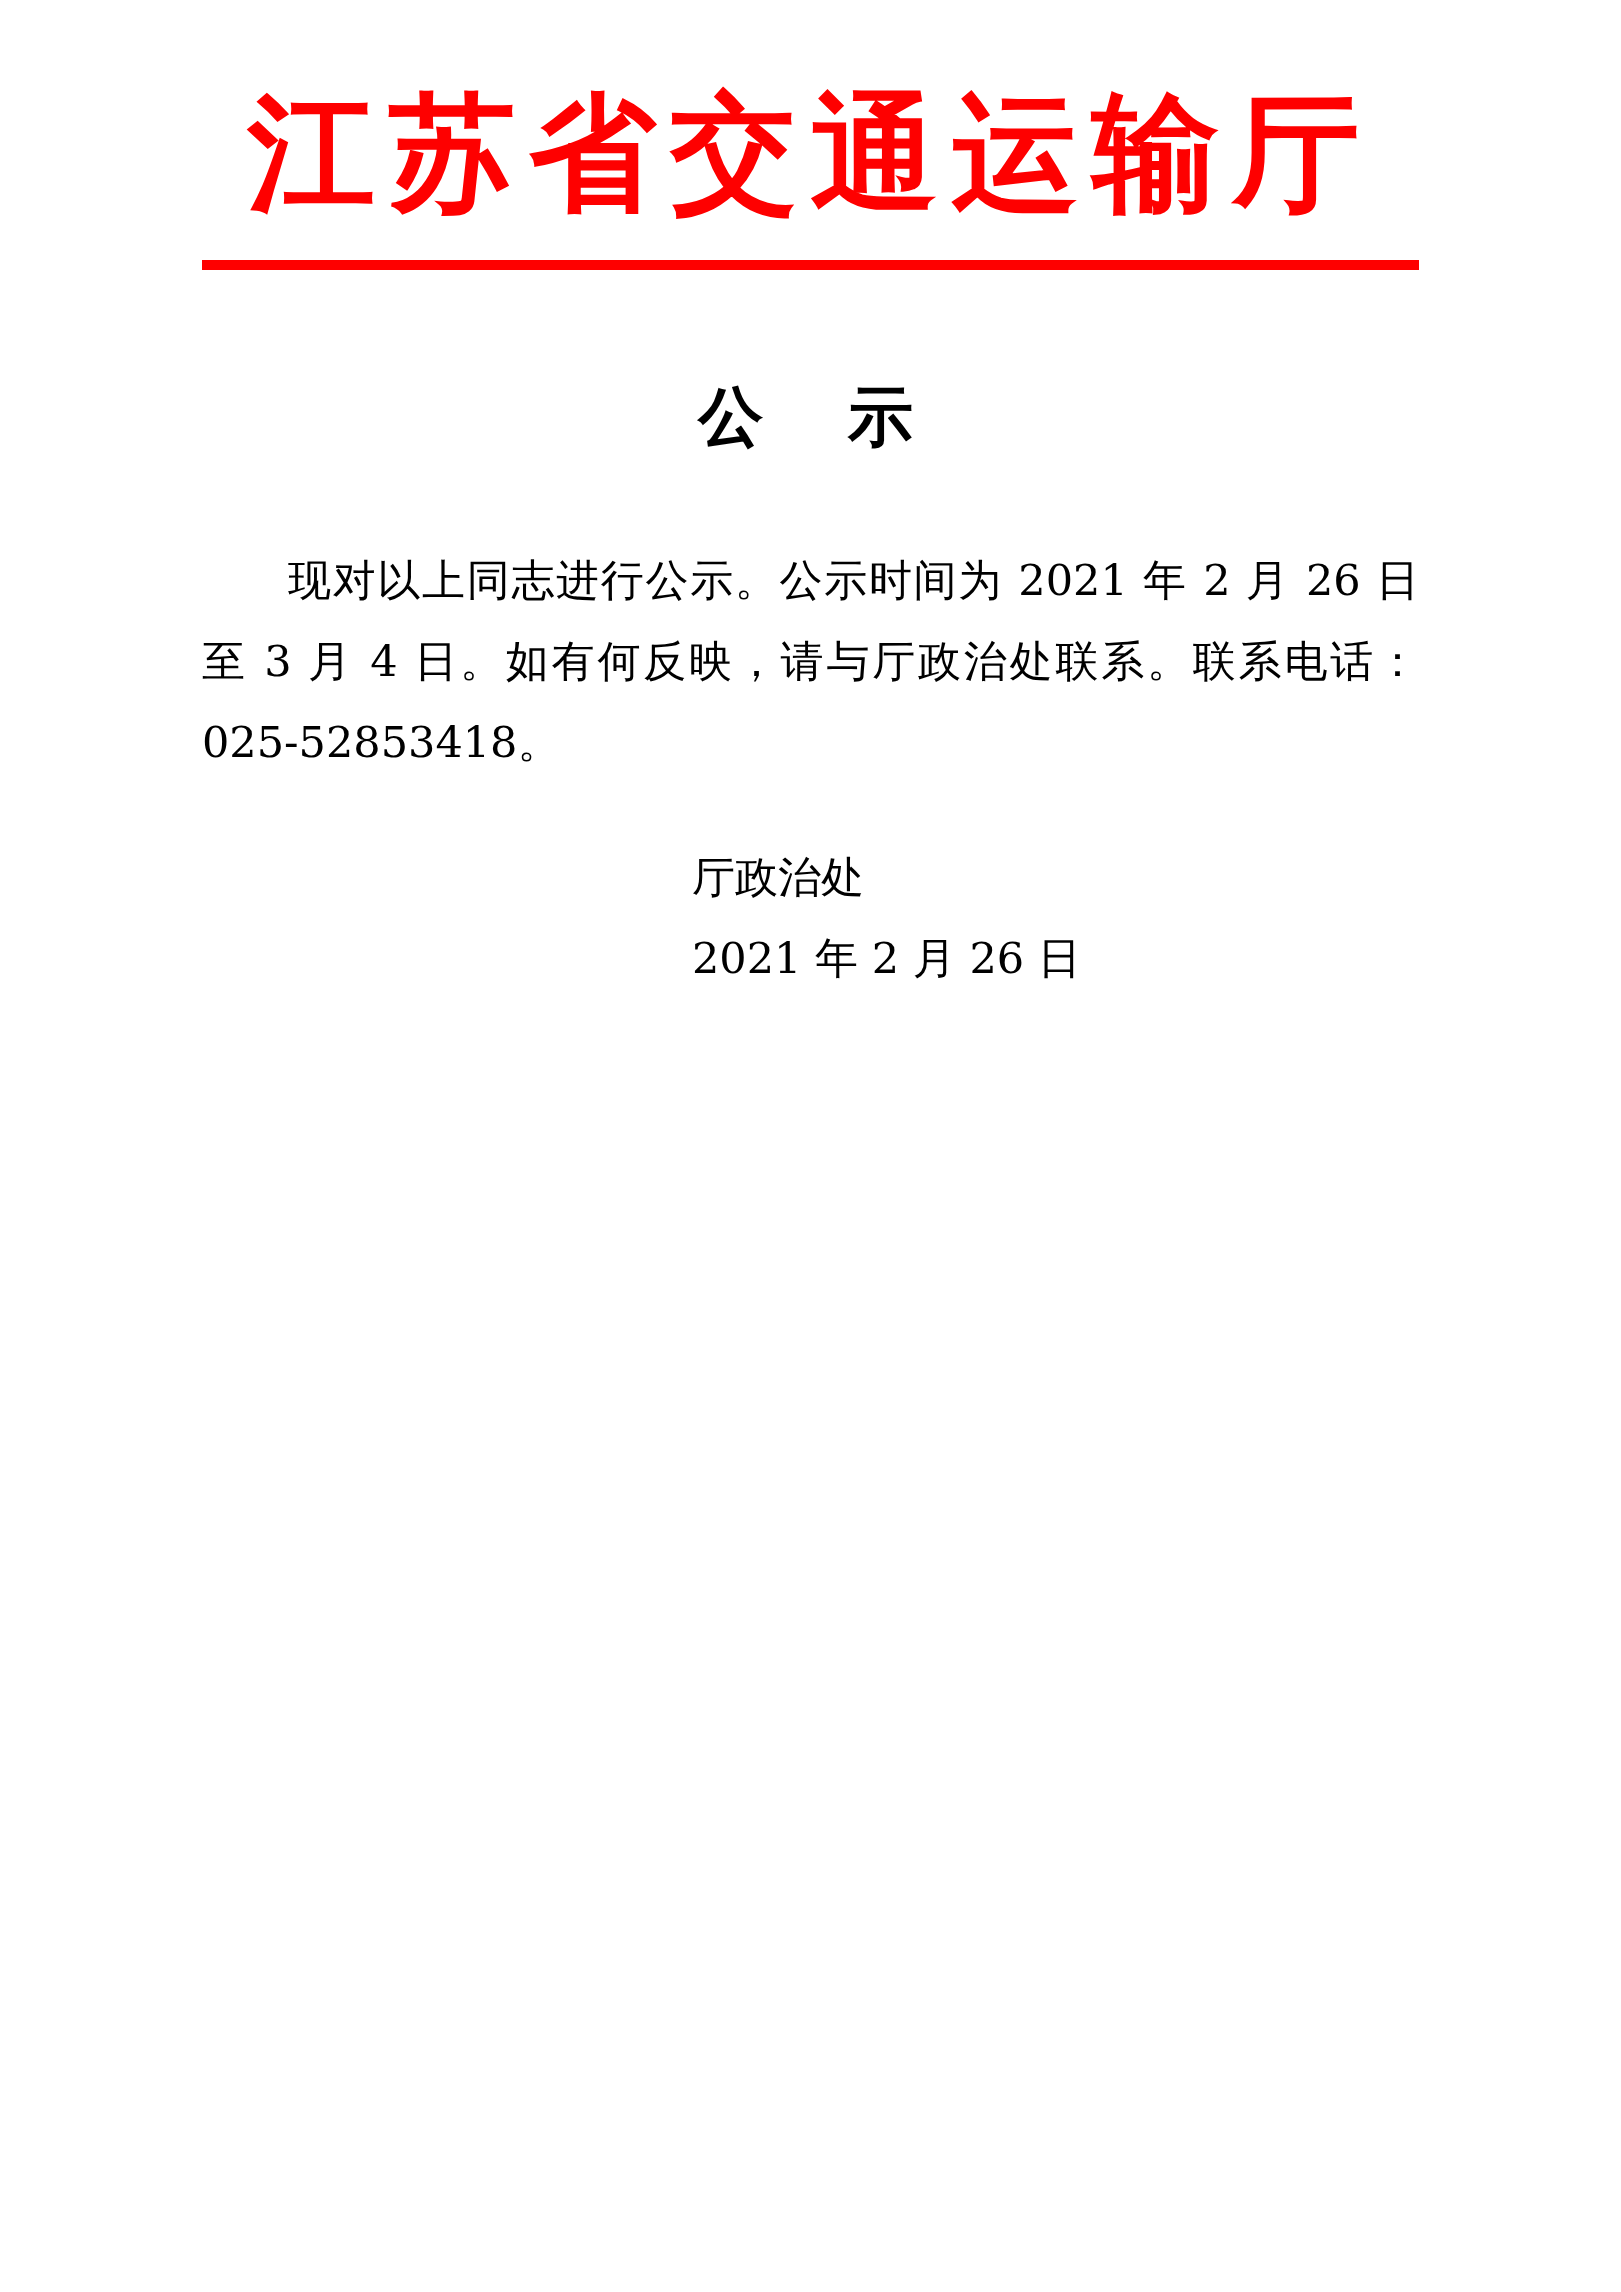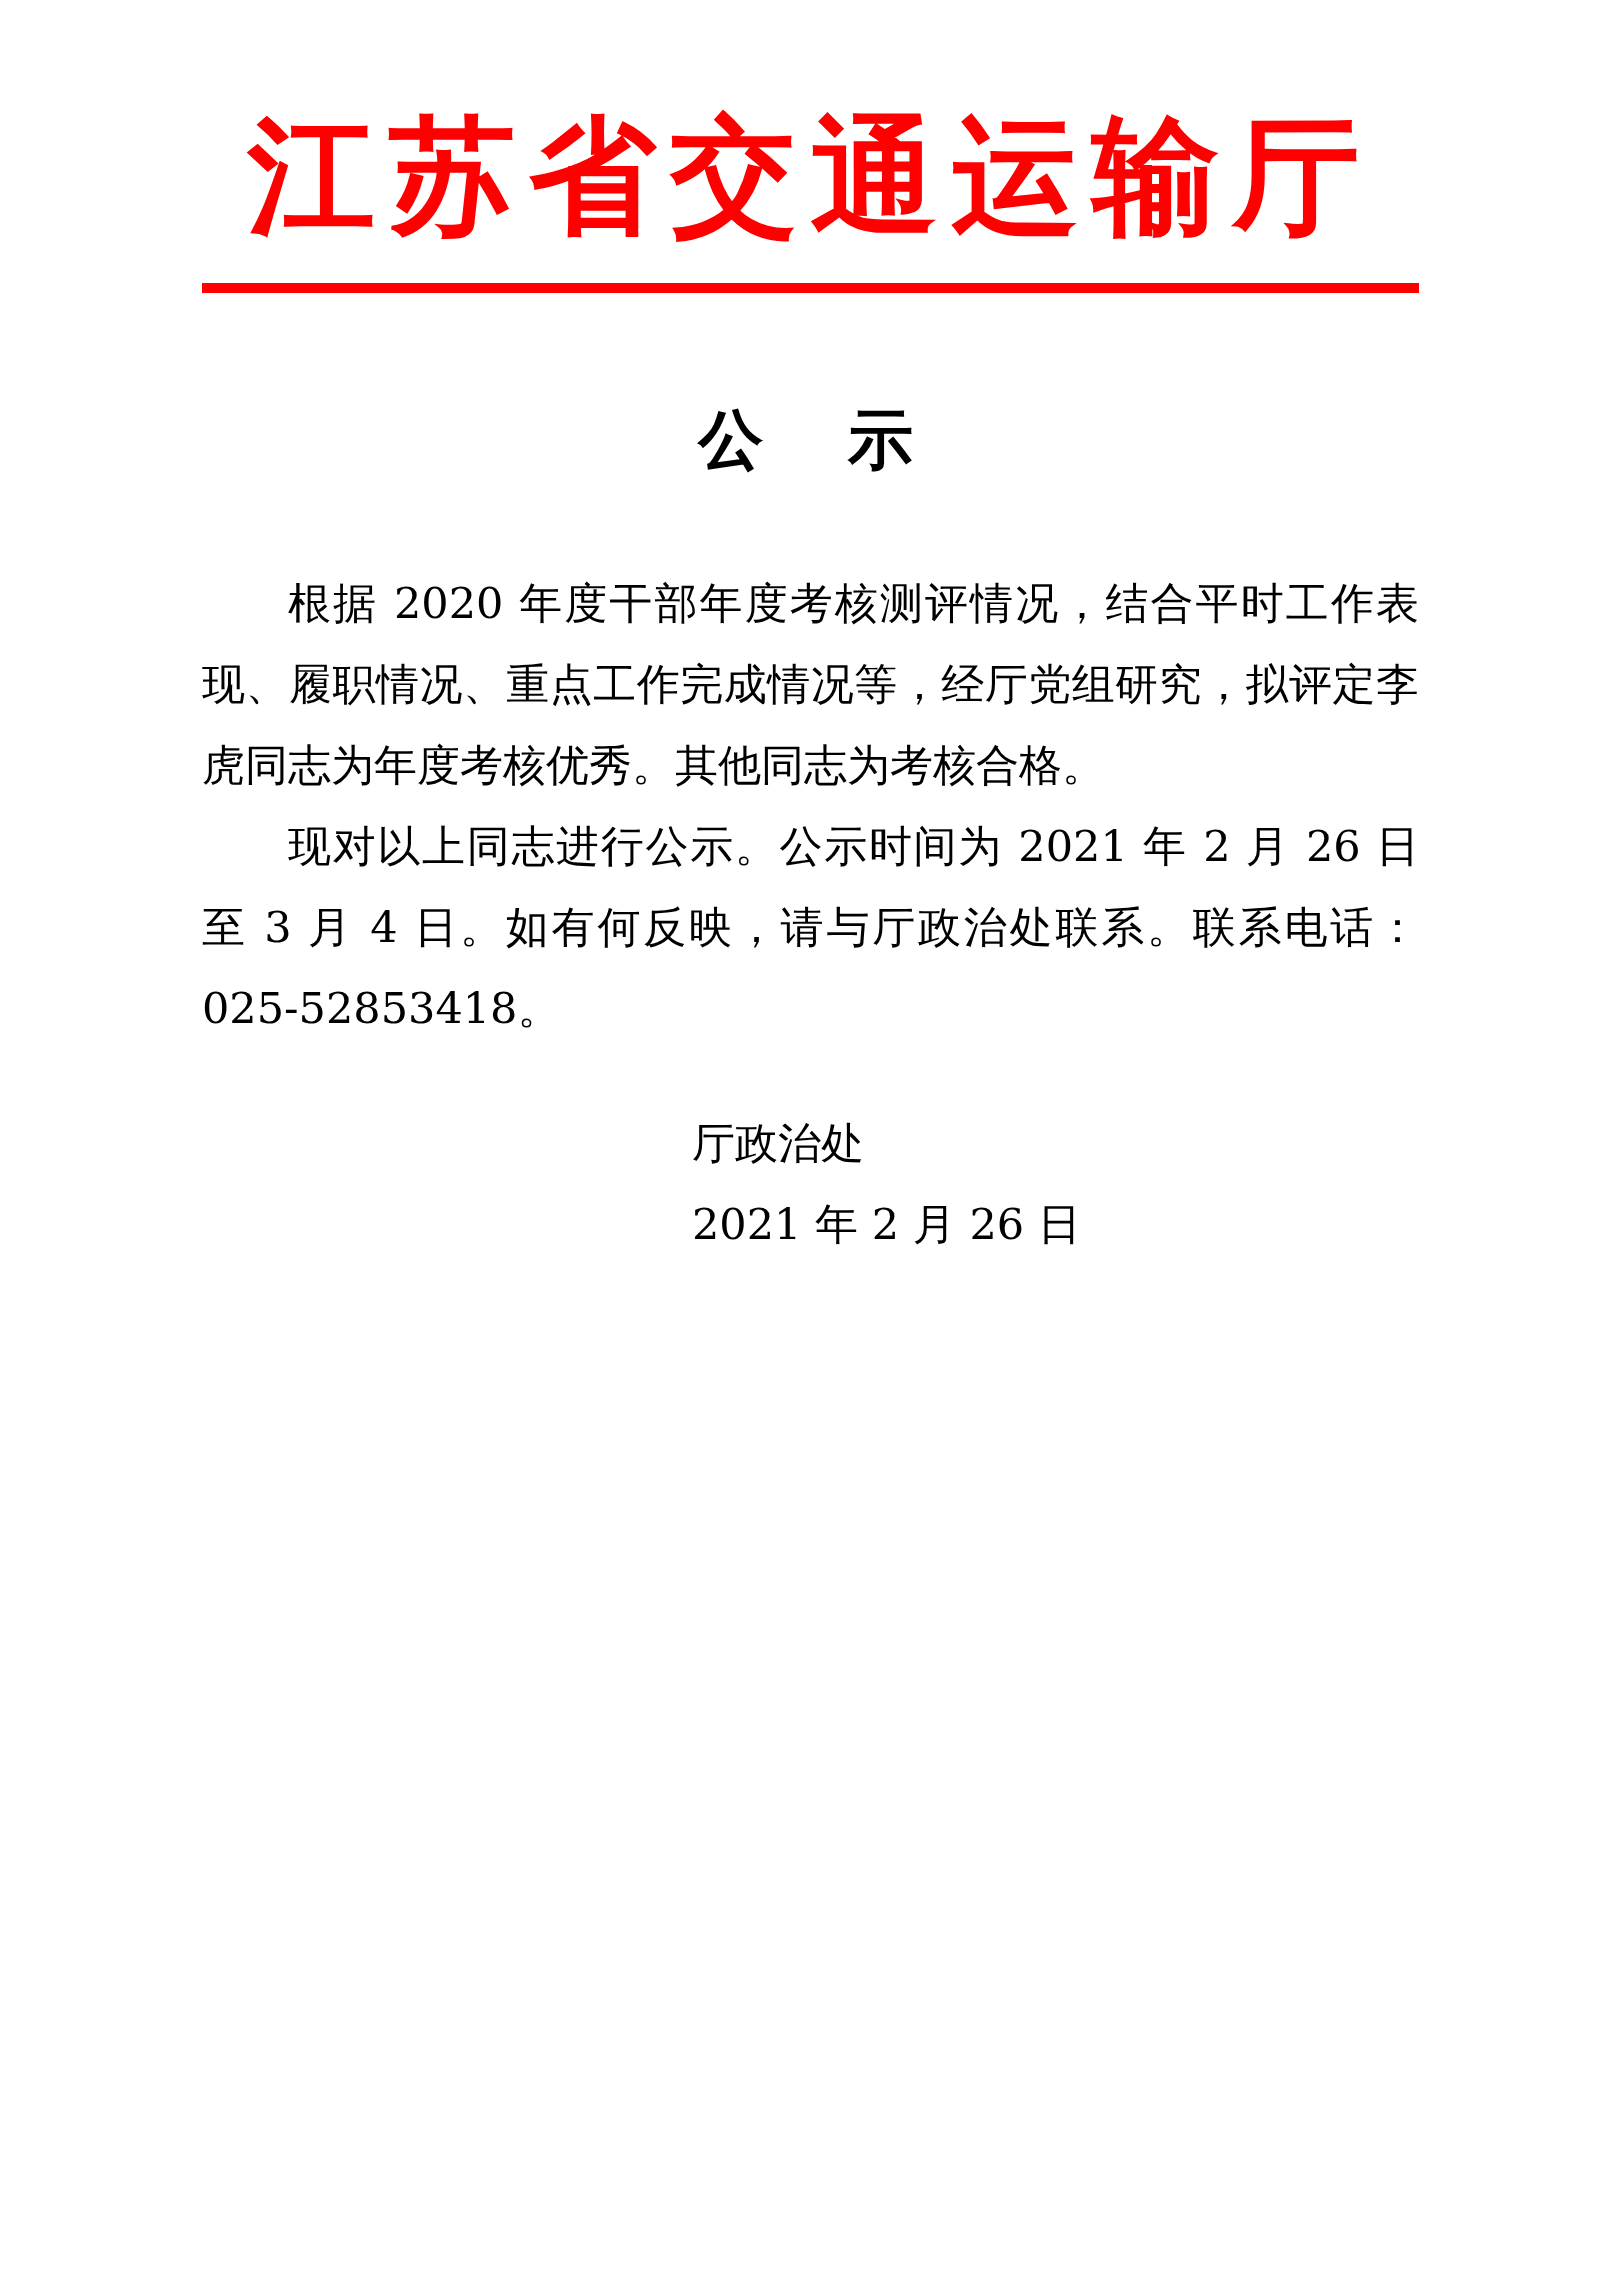--- a/index.html
+++ b/index.html
@@ -18,7 +18,7 @@
   }
   .content {
     margin: 0 auto;
-    padding-top: 112px;
+    padding-top: 89px;
     width: 1217px;
   }
   .letterhead {

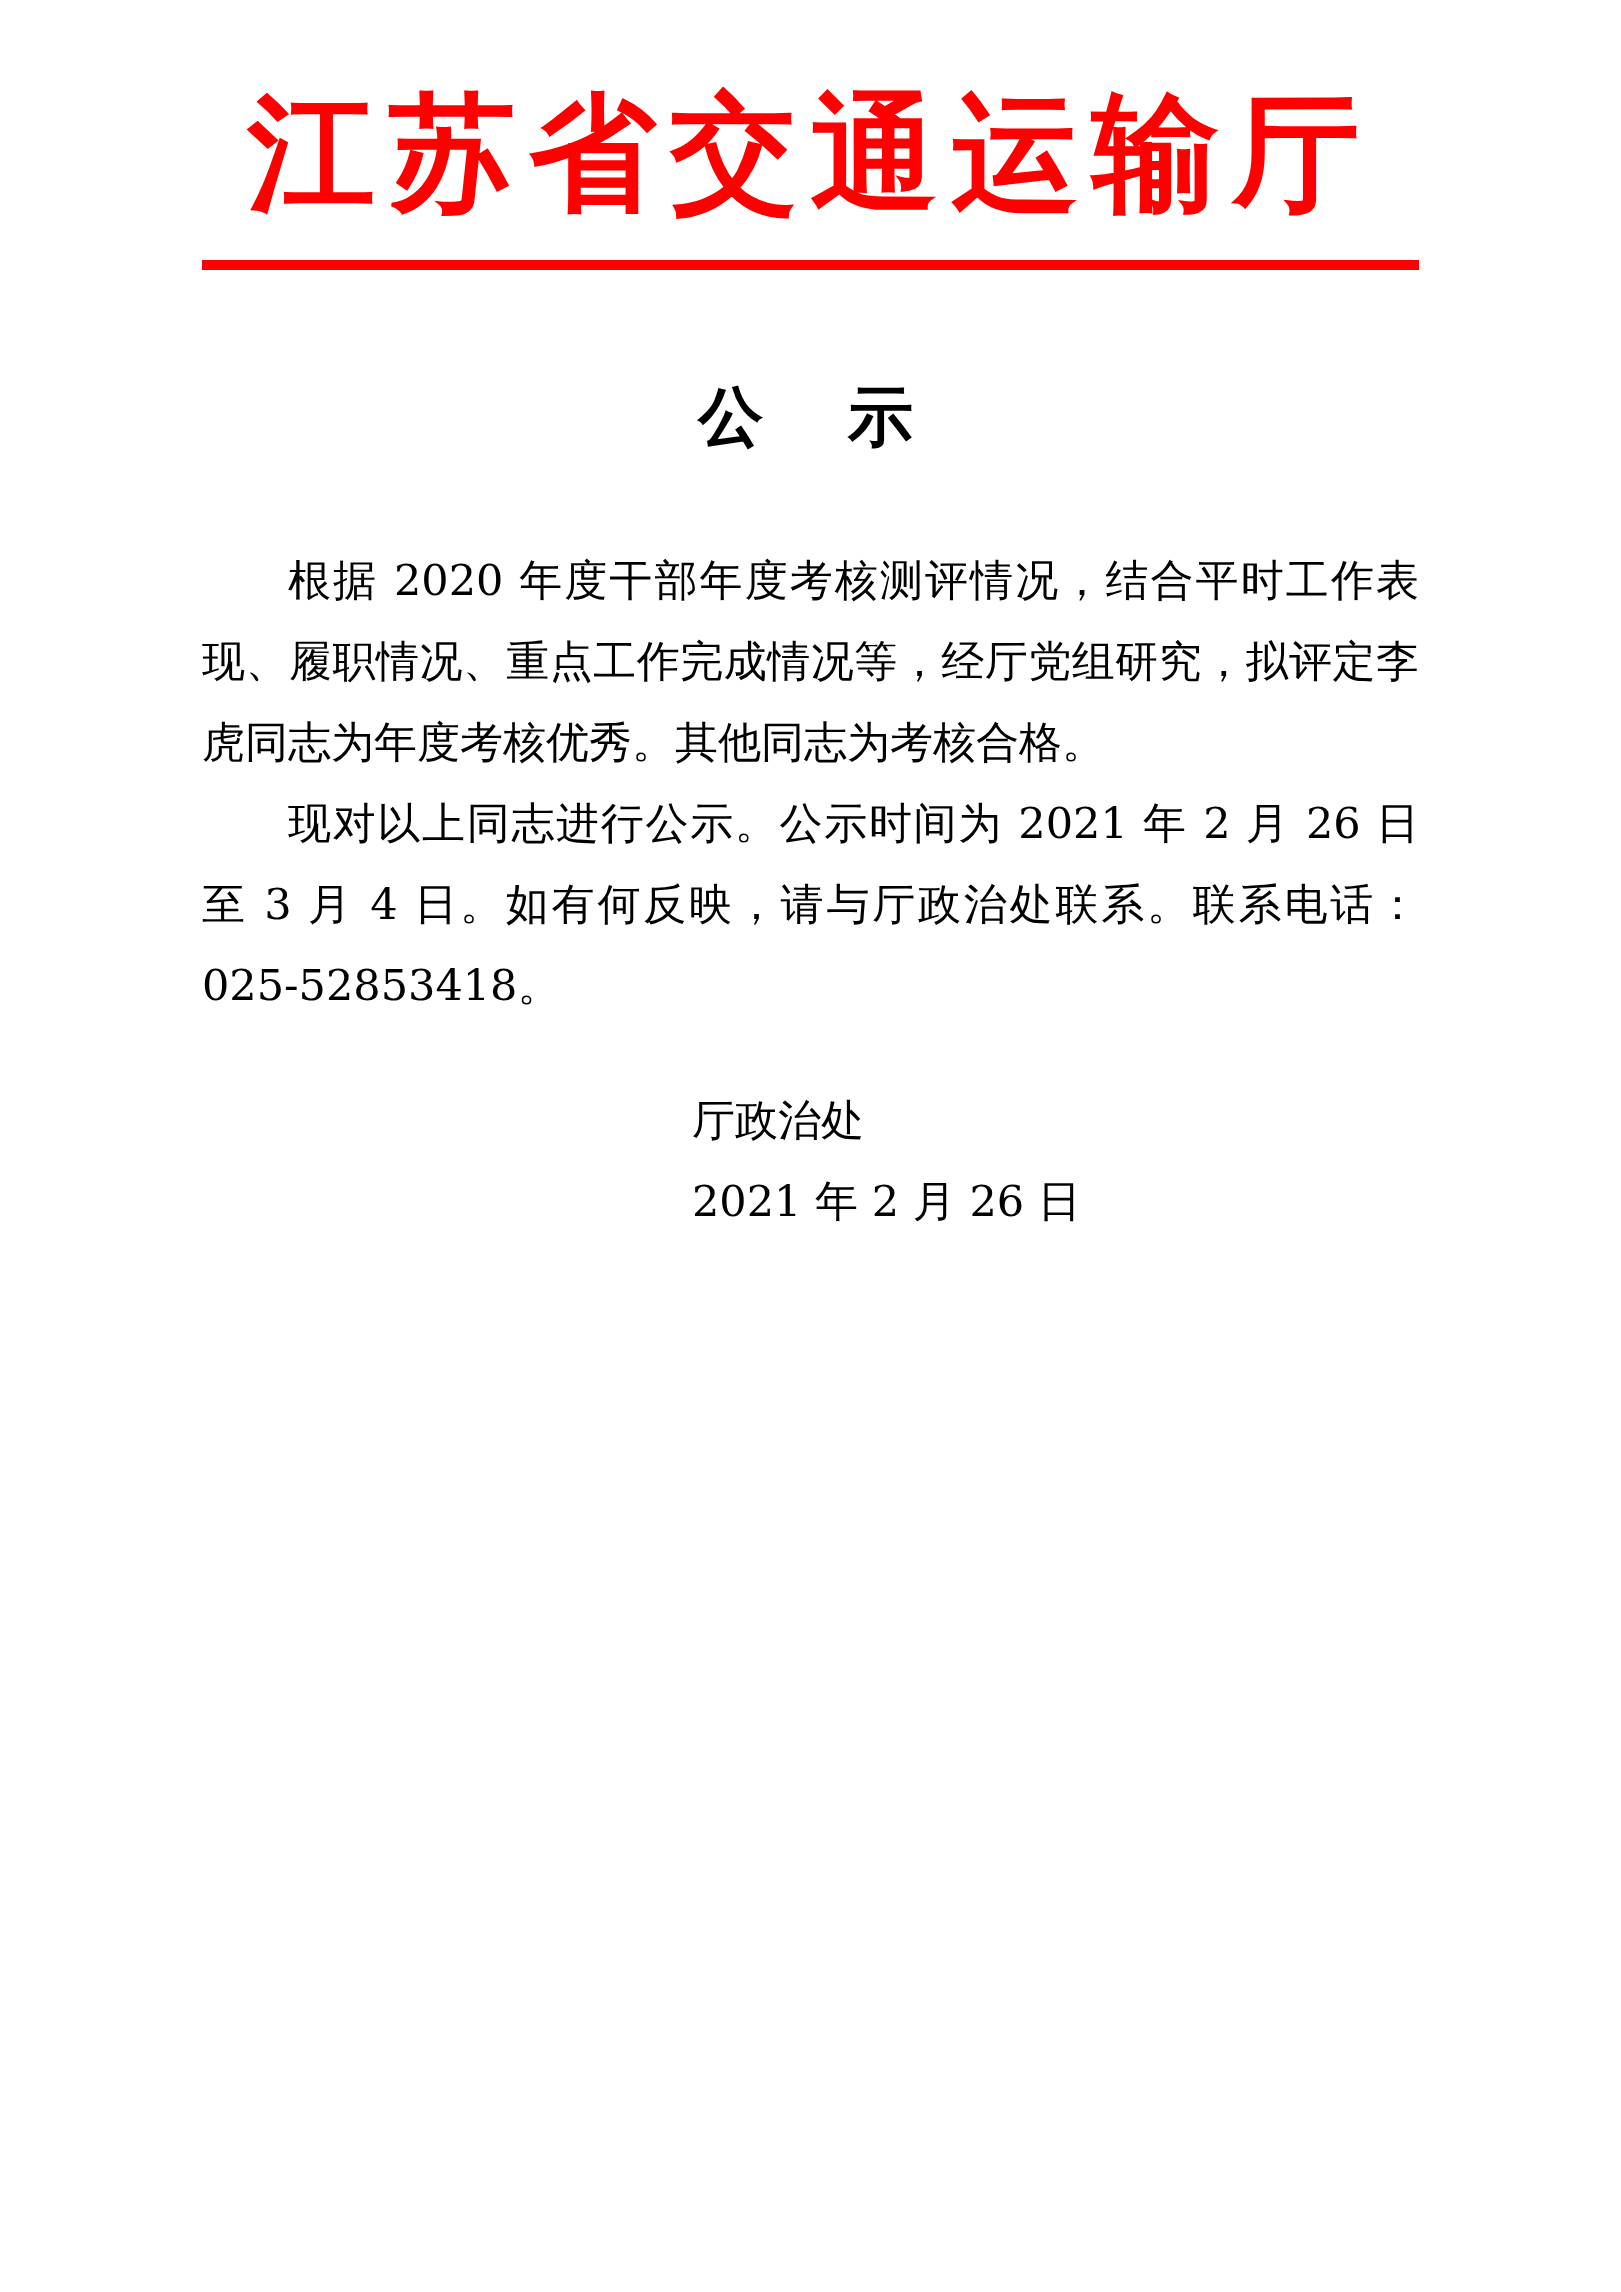--- a/index.html
+++ b/index.html
@@ -82,7 +82,6 @@
     <div class="notice-title">公　示</div>
 
     <div class="body-text">
-      <p>根据 2020 年度干部年度考核测评情况，结合平时工作表现、履职情况、重点工作完成情况等，经厅党组研究，拟评定李虎同志为年度考核优秀。其他同志为考核合格。</p>
       <p>现对以上同志进行公示。公示时间为 2021 年 2 月 26 日至 3 月 4 日。如有何反映，请与厅政治处联系。联系电话：025-52853418。</p>
     </div>
 

